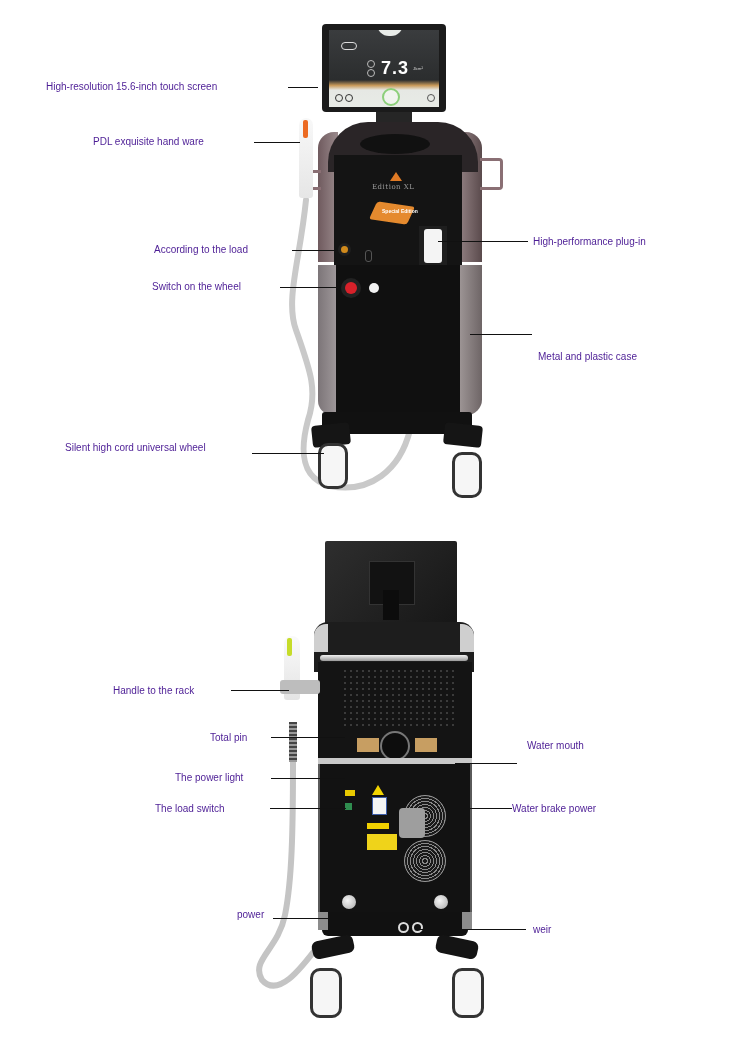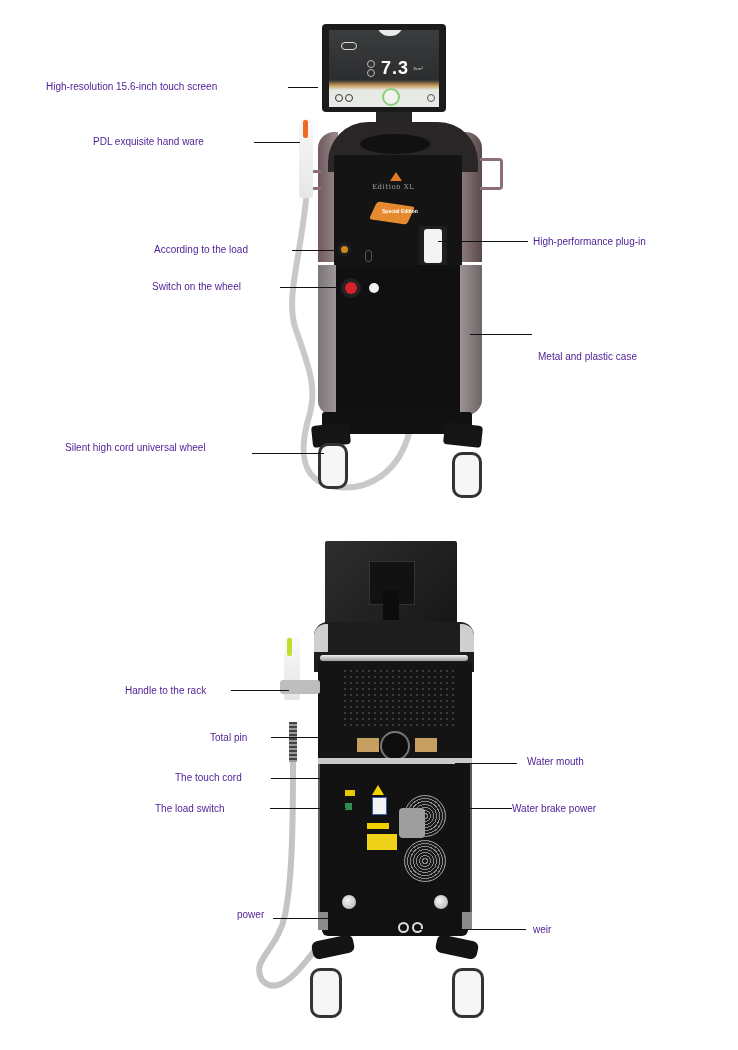--- a/index.html
+++ b/index.html
@@ -208,7 +208,7 @@
   <div class="abs spring"></div>
 </div>
 
-<span class="label" style="left:125px;top:683px;">Handle to the rack</span>
+<span class="label" style="left:113px;top:683px;">Handle to the rack</span>
 <div class="line" style="left:231px;top:690px;width:58px;"></div>
 
 <span class="label" style="left:210px;top:730px;">Total pin</span>

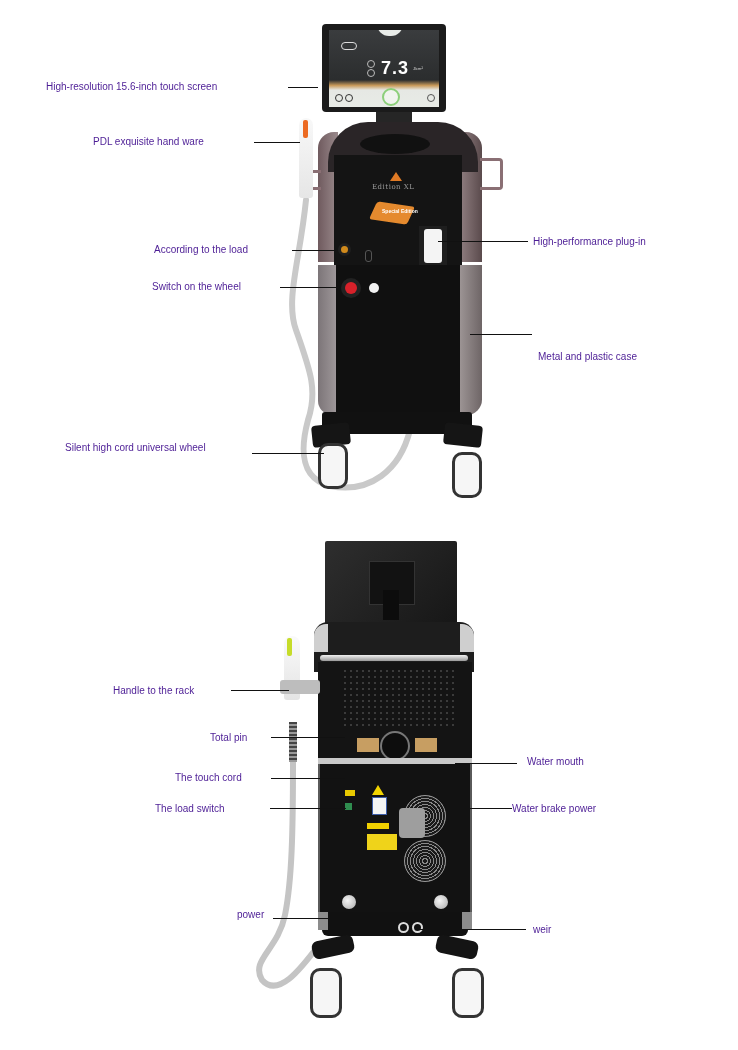--- a/index.html
+++ b/index.html
@@ -223,7 +223,7 @@
 <span class="label" style="left:237px;top:907px;">power</span>
 <div class="line" style="left:273px;top:918px;width:72px;"></div>
 
-<span class="label" style="left:527px;top:754px;">Water mouth</span>
+<span class="label" style="left:527px;top:738px;">Water mouth</span>
 <div class="line" style="left:455px;top:763px;width:62px;"></div>
 
 <span class="label" style="left:512px;top:801px;">Water brake power</span>

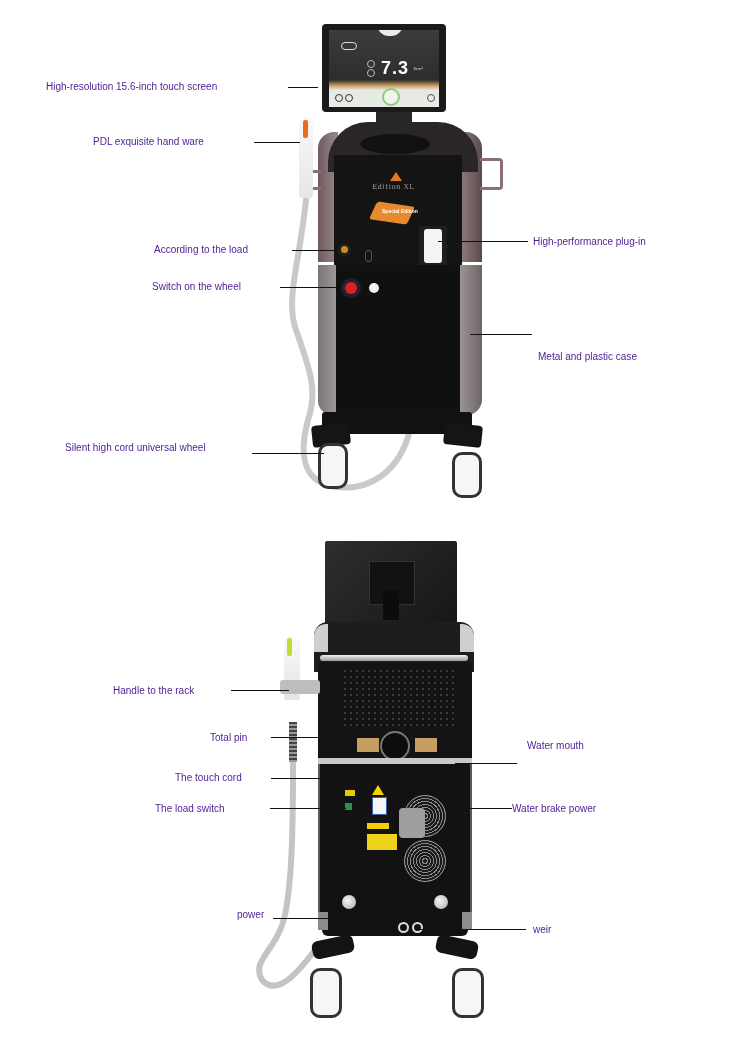--- a/index.html
+++ b/index.html
@@ -214,7 +214,7 @@
 <span class="label" style="left:210px;top:730px;">Total pin</span>
 <div class="line" style="left:271px;top:737px;width:74px;"></div>
 
-<span class="label" style="left:175px;top:770px;">The touch cord</span>
+<span class="label" style="left:175px;top:770px;">The power light</span>
 <div class="line" style="left:271px;top:778px;width:74px;"></div>
 
 <span class="label" style="left:155px;top:801px;">The load switch</span>

